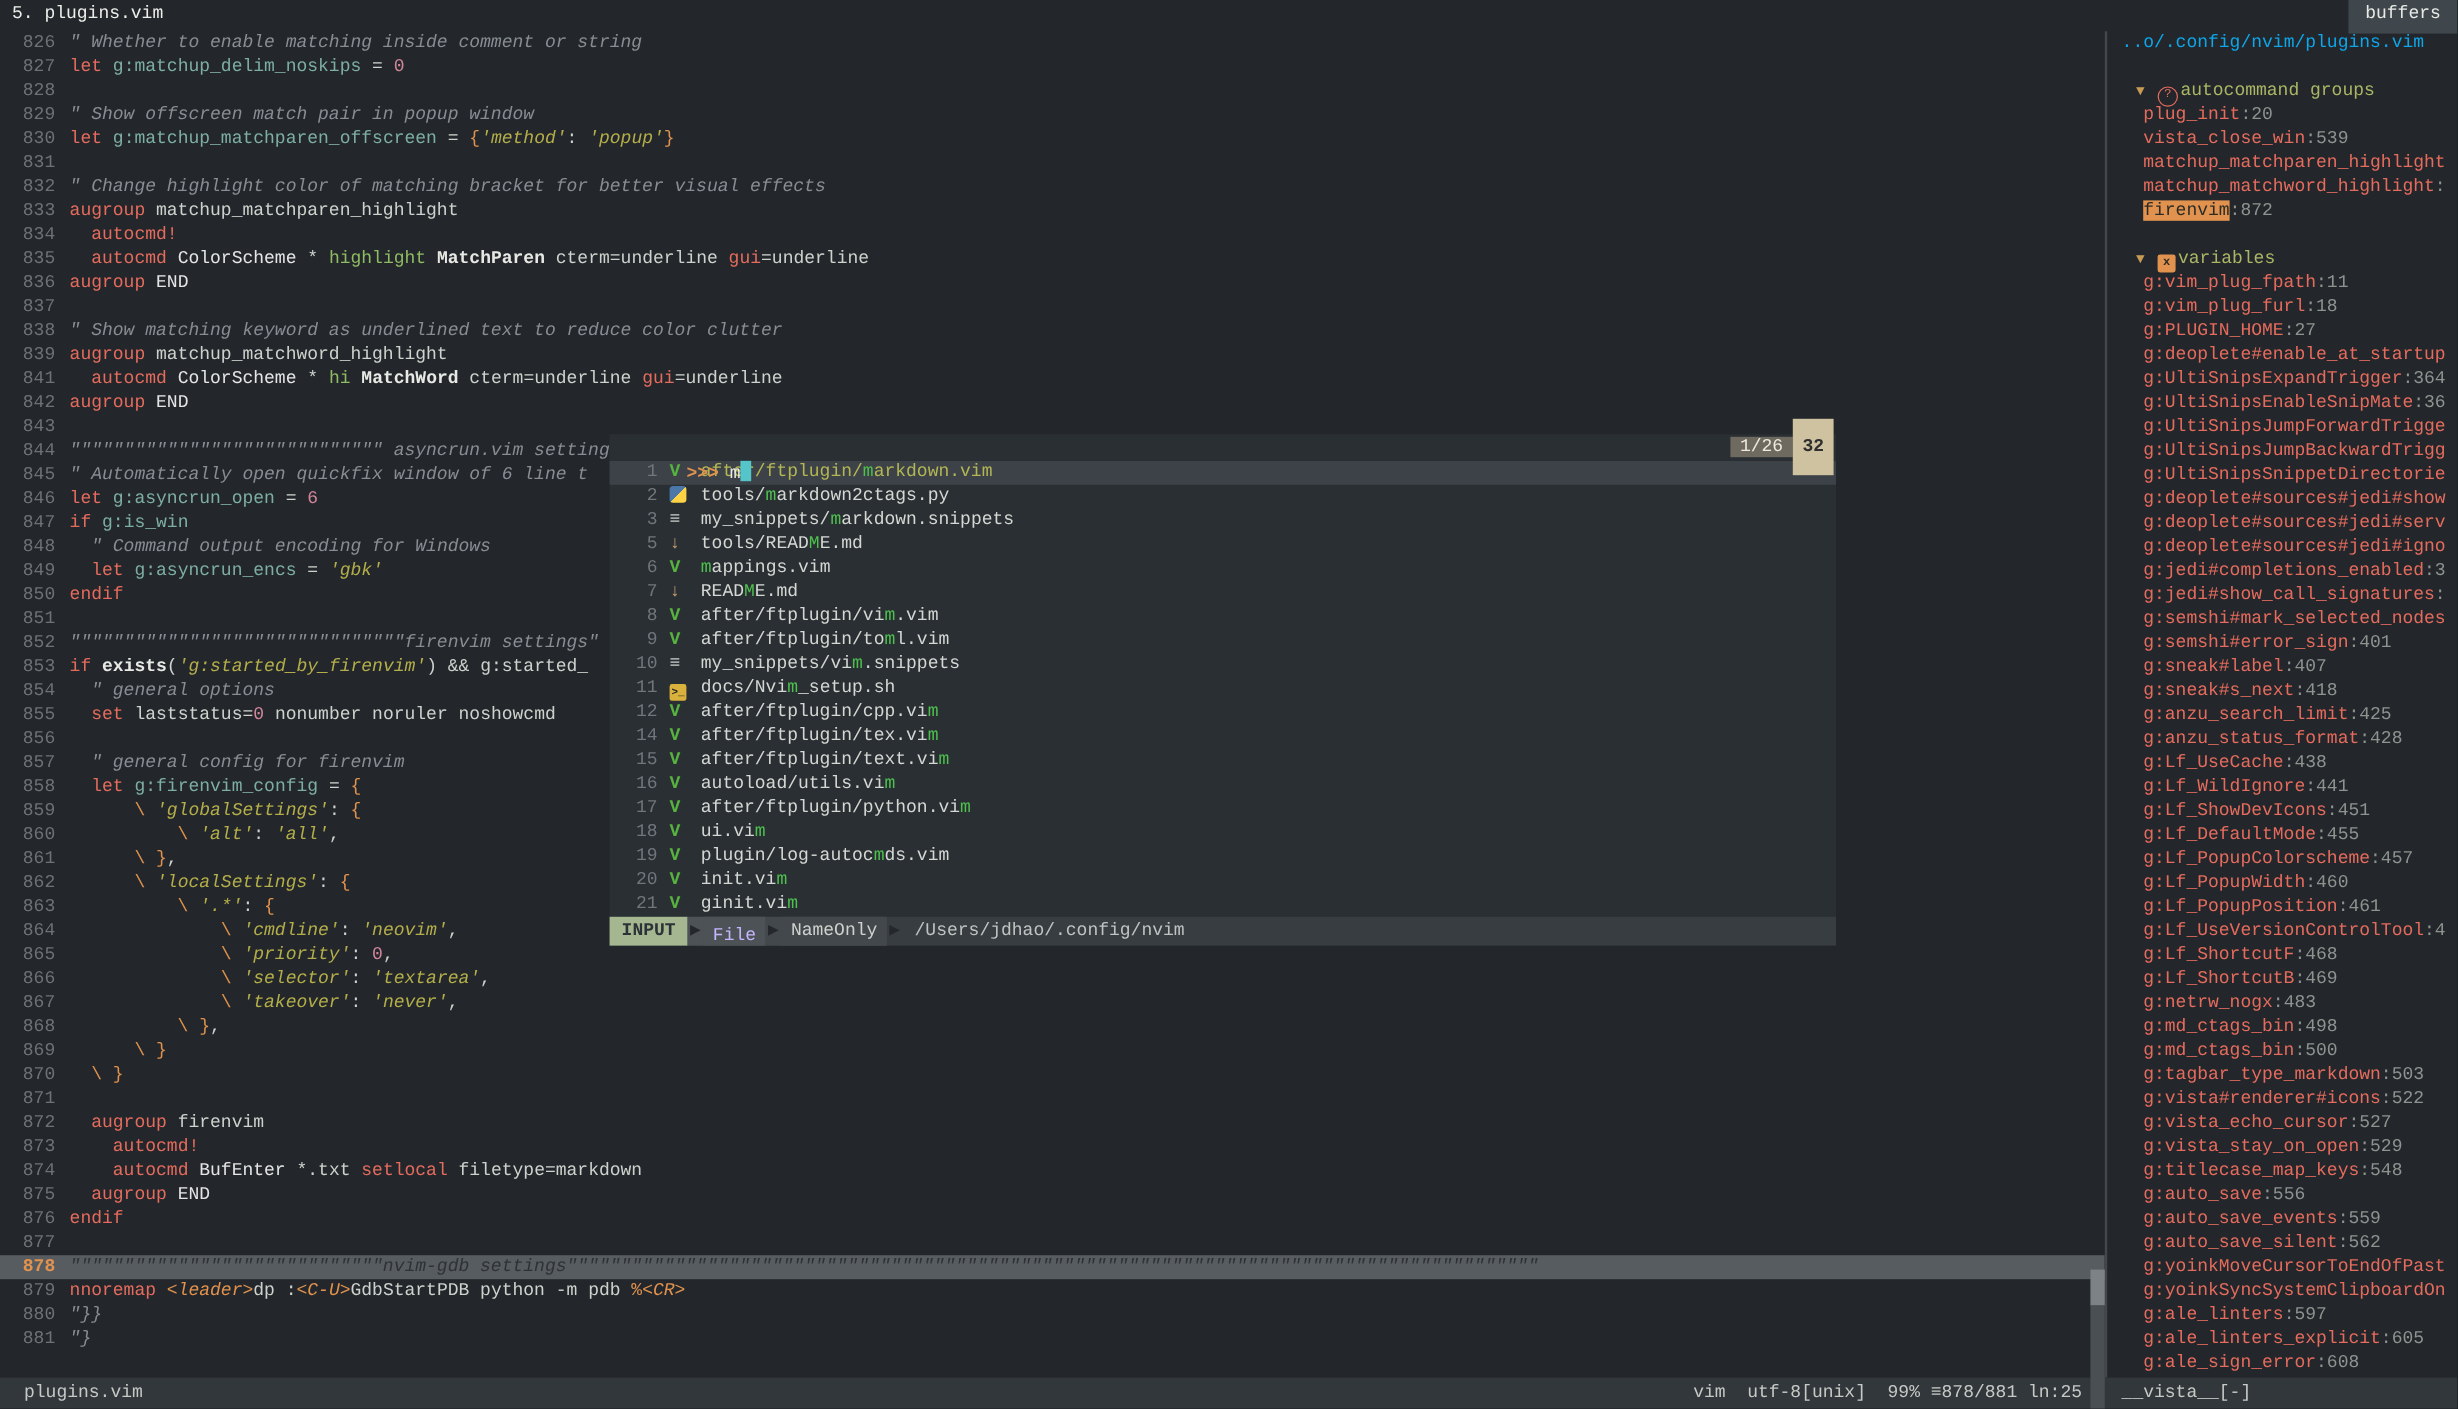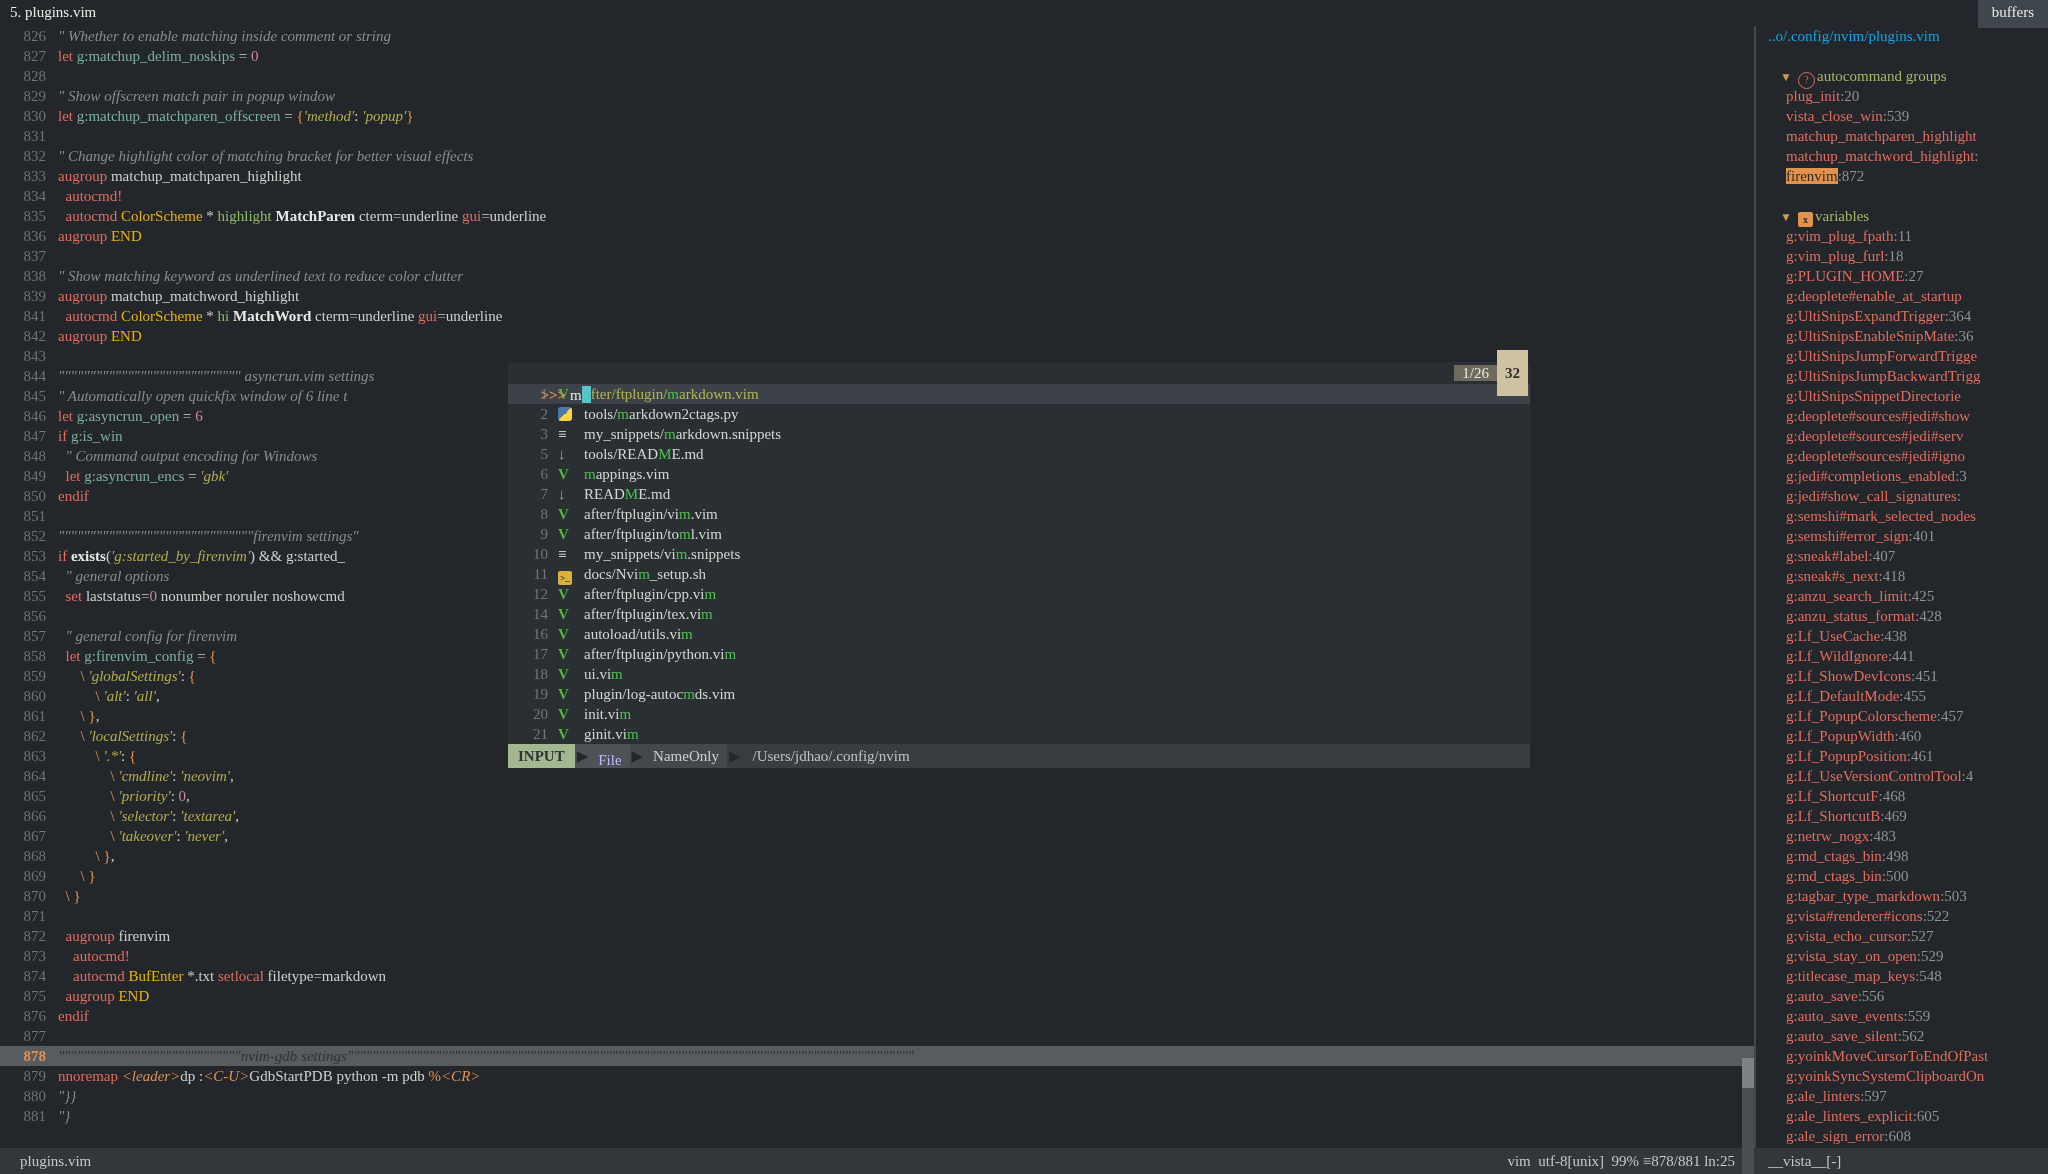--- a/index.html
+++ b/index.html
@@ -4,7 +4,7 @@
 <style>
   html,body{margin:0;padding:0;background:#1c2024;}
   .screen{position:relative;width:2048px;height:1174px;background:#23272b;overflow:hidden;
-    font-family:Liberation Serif, serif;font-size:15px;line-height:20px;color:#ced2cc;}
+    font-family:Liberation Mono, monospace;font-size:15px;line-height:20px;color:#ced2cc;}
   
   .tabline{position:absolute;top:0;left:0;right:0;height:26px;background:#23272b;}
   .tab-active{position:absolute;left:10px;top:2px;color:#eceee9;}

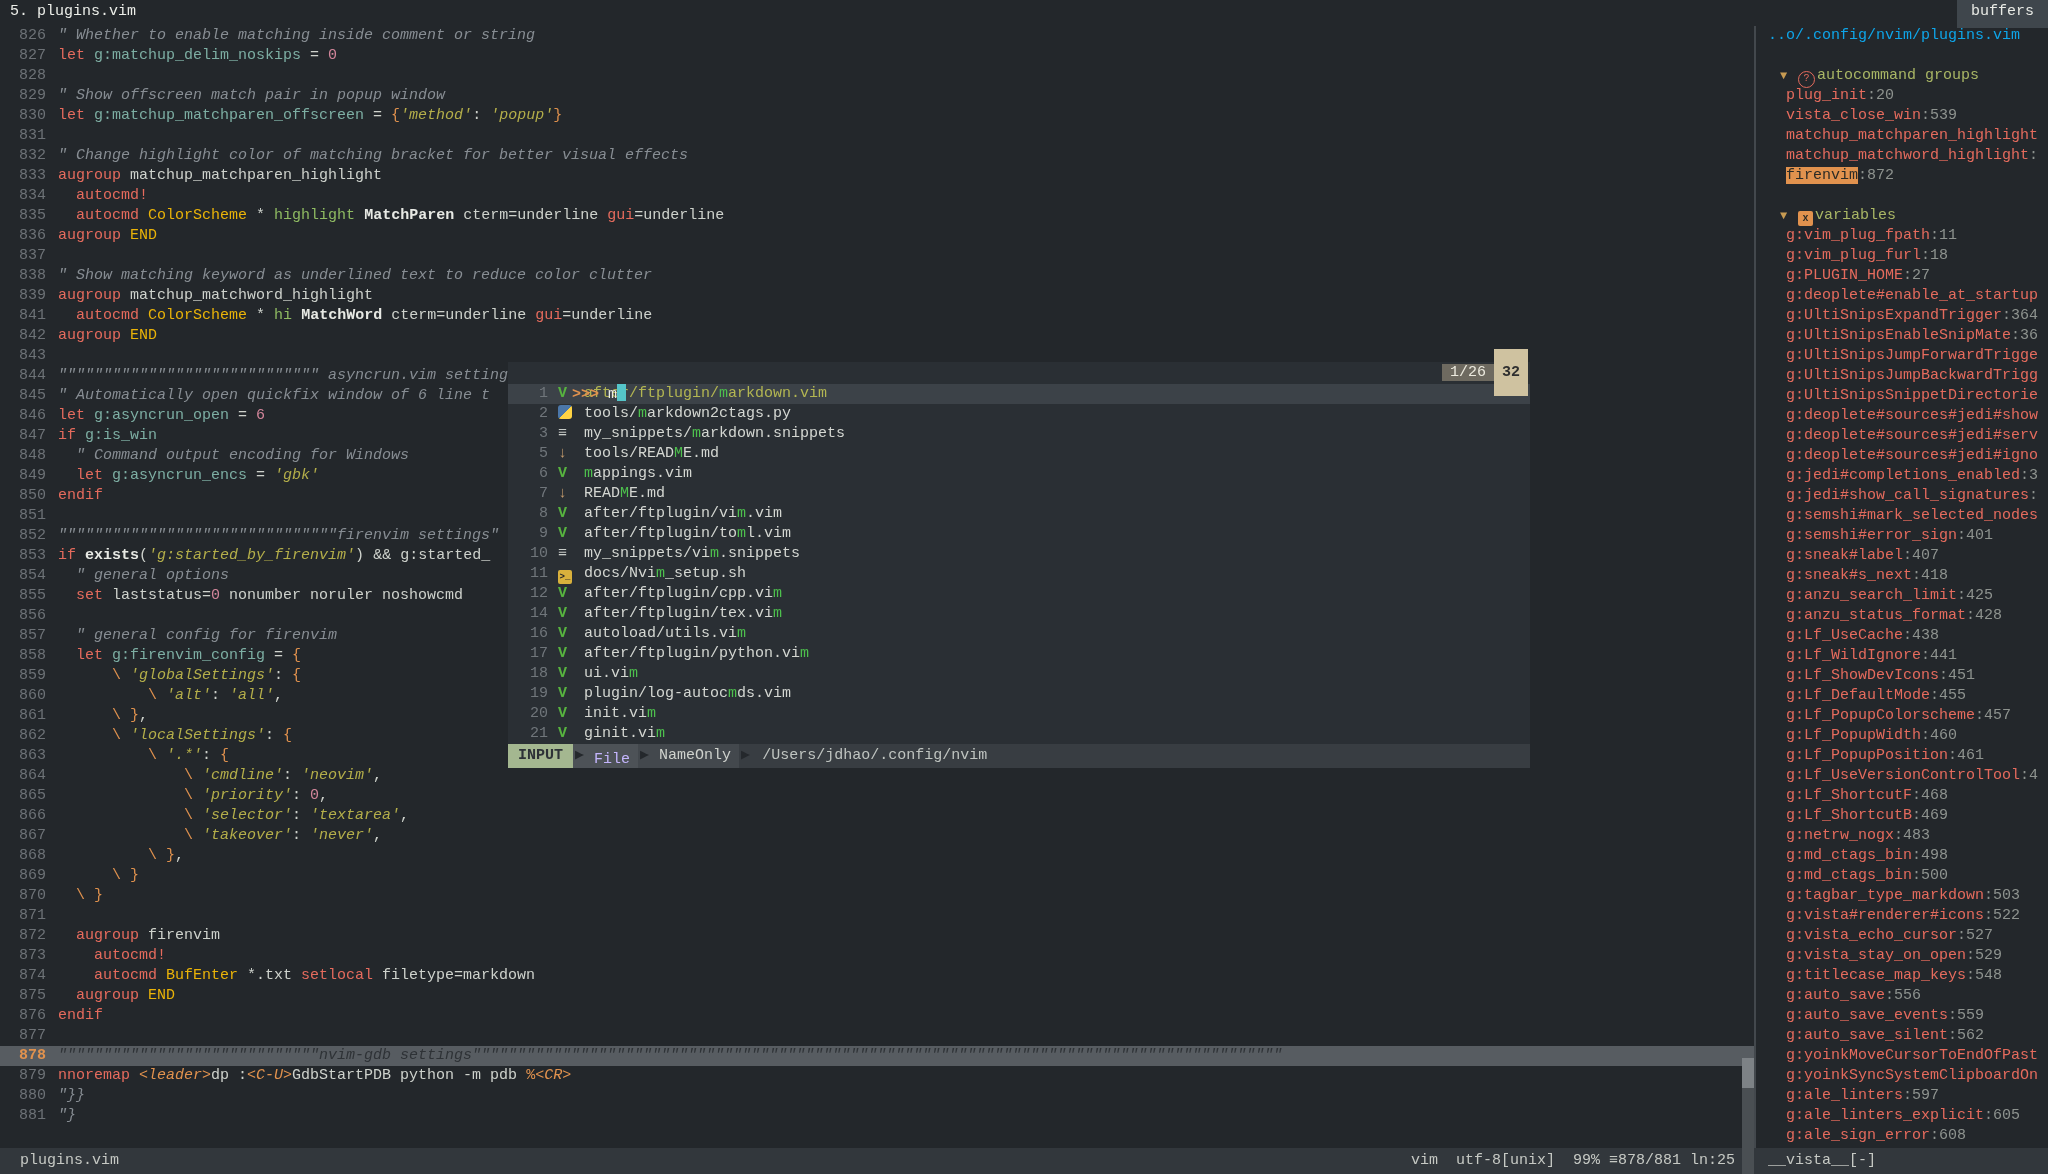--- a/index.html
+++ b/index.html
@@ -25,7 +25,7 @@
   .tk-o{color:#e1924e}
   .tk-oi{color:#e1924e;font-style:italic}
   .tk-g{color:#8fbb62}
-  .tk-y{color:#eab308}
+  .tk-y{color:#e5e5e5}
   .tk-w{color:#e7e9e4;font-weight:bold}
   .tk-d{color:#2e3236;font-style:italic}
   

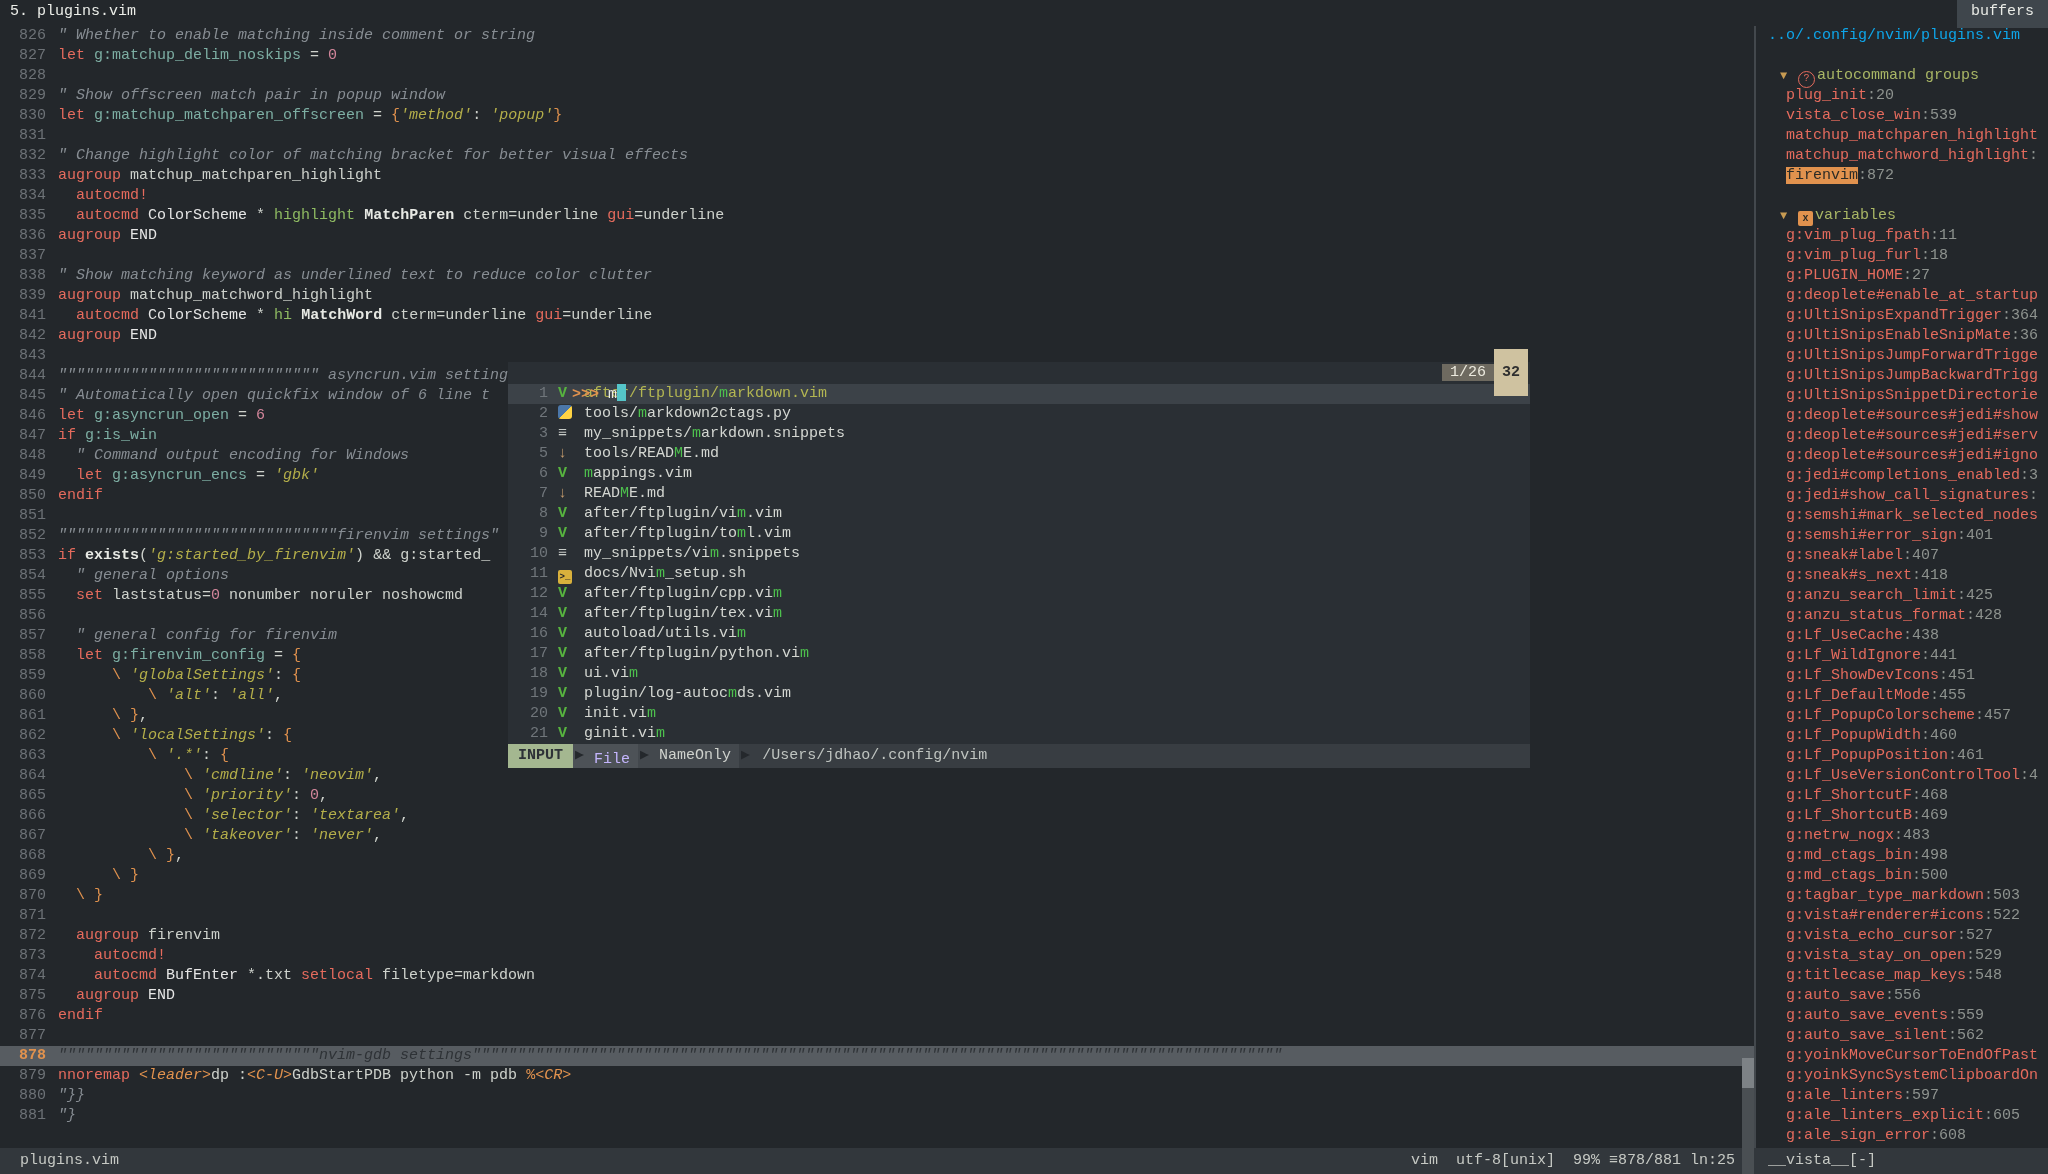--- a/index.html
+++ b/index.html
@@ -176,6 +176,7 @@
         <div class="prow"><span class="pnum">11</span><span class="picon"><span class="icon-sh">&gt;_</span></span><span class="ppath"><span>docs/Nvi</span><span class="pmatch">m</span><span>_setup.sh</span></span></div>
         <div class="prow"><span class="pnum">12</span><span class="picon"><span class="icon-vim">V</span></span><span class="ppath"><span>after/ftplugin/cpp.vi</span><span class="pmatch">m</span><span></span></span></div>
         <div class="prow"><span class="pnum">14</span><span class="picon"><span class="icon-vim">V</span></span><span class="ppath"><span>after/ftplugin/tex.vi</span><span class="pmatch">m</span><span></span></span></div>
+        <div class="prow"><span class="pnum">15</span><span class="picon"><span class="icon-vim">V</span></span><span class="ppath"><span>after/ftplugin/text.vi</span><span class="pmatch">m</span><span></span></span></div>
         <div class="prow"><span class="pnum">16</span><span class="picon"><span class="icon-vim">V</span></span><span class="ppath"><span>autoload/utils.vi</span><span class="pmatch">m</span><span></span></span></div>
         <div class="prow"><span class="pnum">17</span><span class="picon"><span class="icon-vim">V</span></span><span class="ppath"><span>after/ftplugin/python.vi</span><span class="pmatch">m</span><span></span></span></div>
         <div class="prow"><span class="pnum">18</span><span class="picon"><span class="icon-vim">V</span></span><span class="ppath"><span>ui.vi</span><span class="pmatch">m</span><span></span></span></div>

